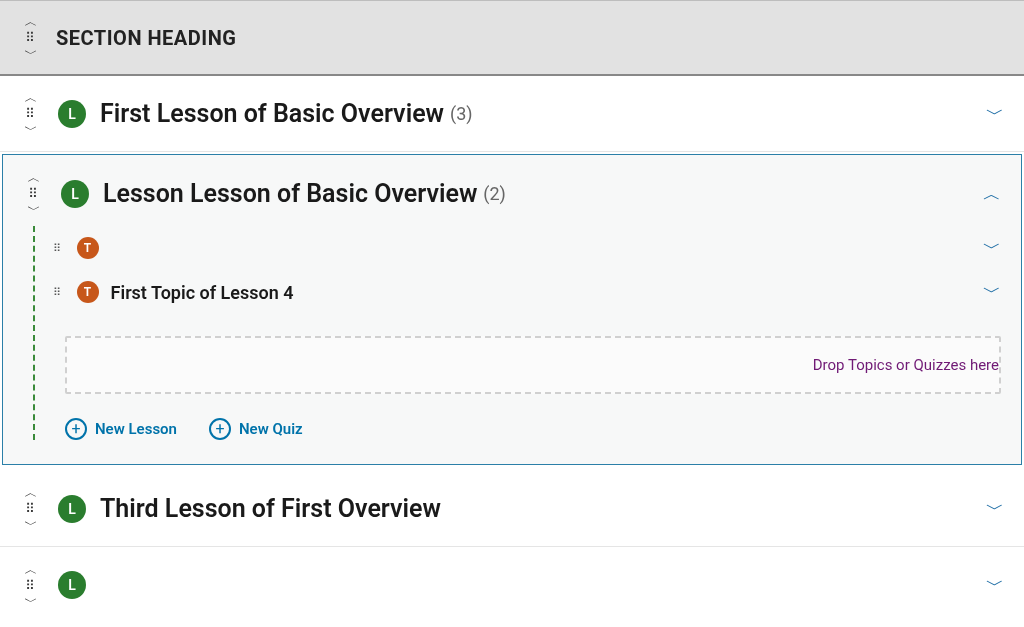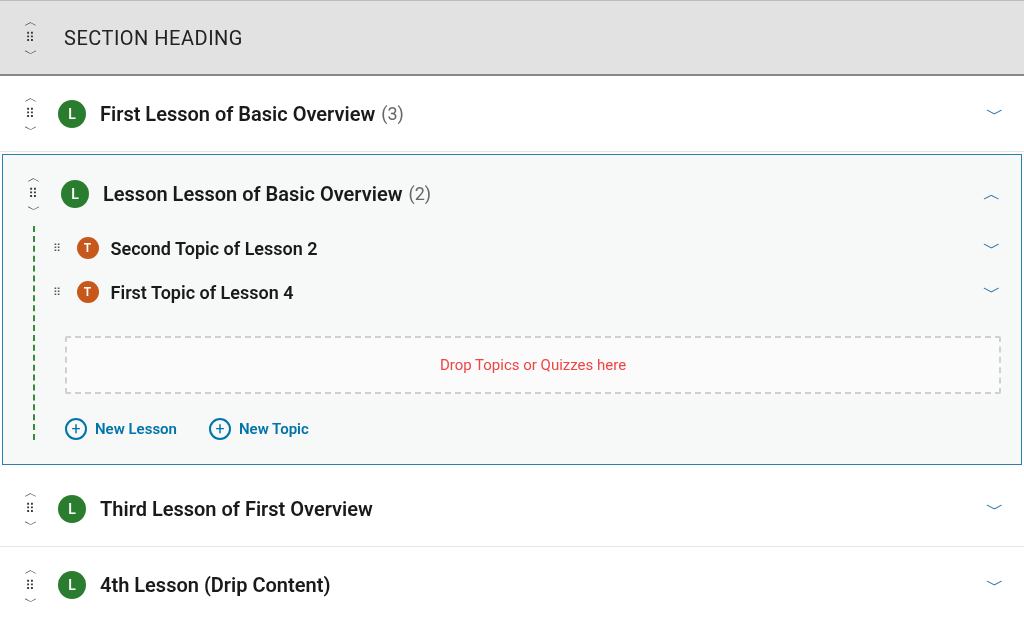--- a/index.html
+++ b/index.html
@@ -46,9 +46,9 @@
   }
   .section-heading-text {
     font-size: 20px;
-    font-weight: 400;
+    font-weight: 700;
     letter-spacing: 0.5px;
-    margin-left: 16px;
+    margin-left: 8px;
     color: #222;
     text-align: right;
   }

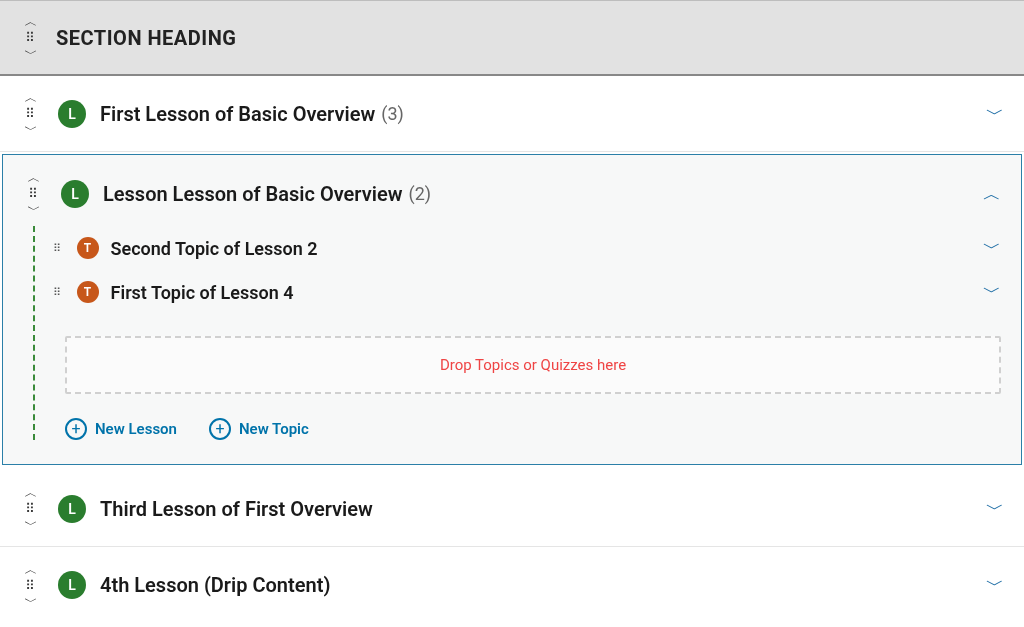--- a/index.html
+++ b/index.html
@@ -69,7 +69,7 @@
   .badge-green { background: #2a7d2e; }
   .badge-orange { background: #c7571a; width: 22px; height: 22px; font-size: 12px; margin-right: 12px; }
   .lesson-title {
-    font-size: 20px;
+    font-size: 25px;
     font-weight: 600;
     color: #1a1a1a;
   }

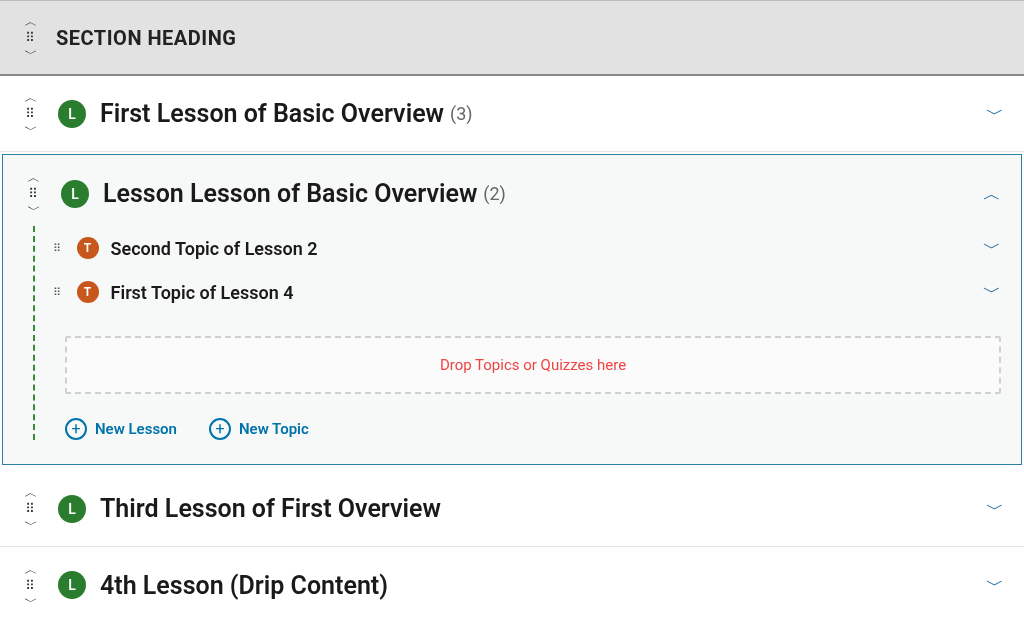--- a/index.html
+++ b/index.html
@@ -203,7 +203,6 @@
     <div class="topic-row">
       <span class="small-drag">⠿</span>
       <span class="badge badge-orange">T</span>
-      <span class="topic-title">Second Topic of Lesson 2</span>
       <span class="right-chev">﹀</span>
     </div>
 

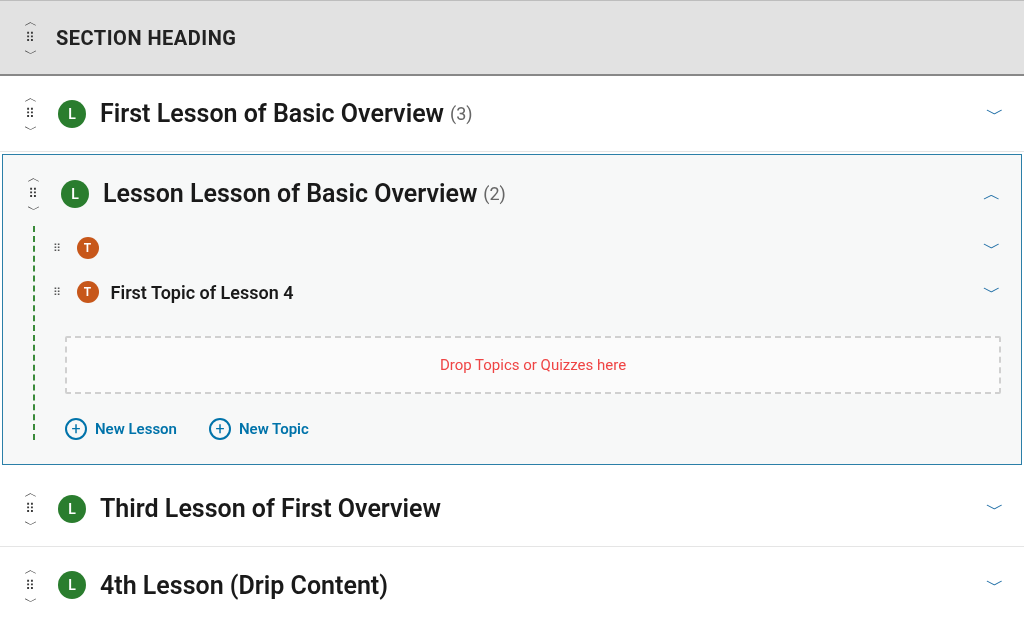--- a/index.html
+++ b/index.html
@@ -119,8 +119,8 @@
   .drop-zone {
     border: 2px dashed #d0d0d0;
     border-radius: 2px;
-    text-align: center;
-    color: #ef4444;
+    text-align: right;
+    color: #701a75;
     font-size: 15px;
     padding: 18px 0;
     margin: 22px 0 18px 20px;

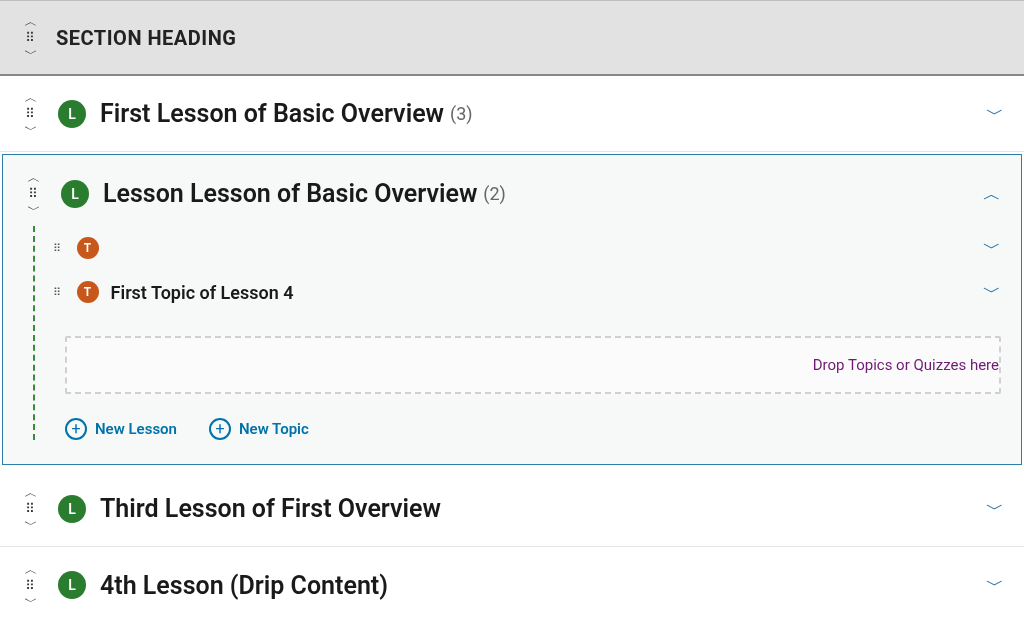--- a/index.html
+++ b/index.html
@@ -222,7 +222,7 @@
       </span>
       <span class="action-btn">
         <span class="plus-circle">+</span>
-        <span>New Topic</span>
+        <span>New Quiz</span>
       </span>
     </div>
   </div>

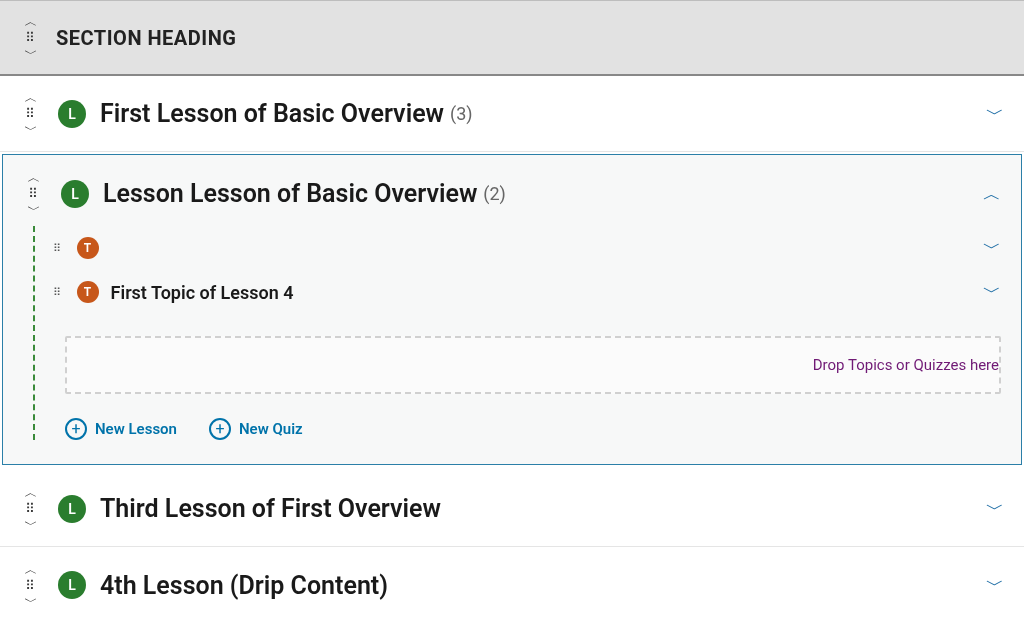--- a/index.html
+++ b/index.html
@@ -247,7 +247,6 @@
     <span class="chev-down">﹀</span>
   </div>
   <span class="badge badge-green">L</span>
-  <span class="lesson-title">4th Lesson (Drip Content)</span>
   <span class="lesson-count"></span>
   <span class="right-chev">﹀</span>
 </div>

